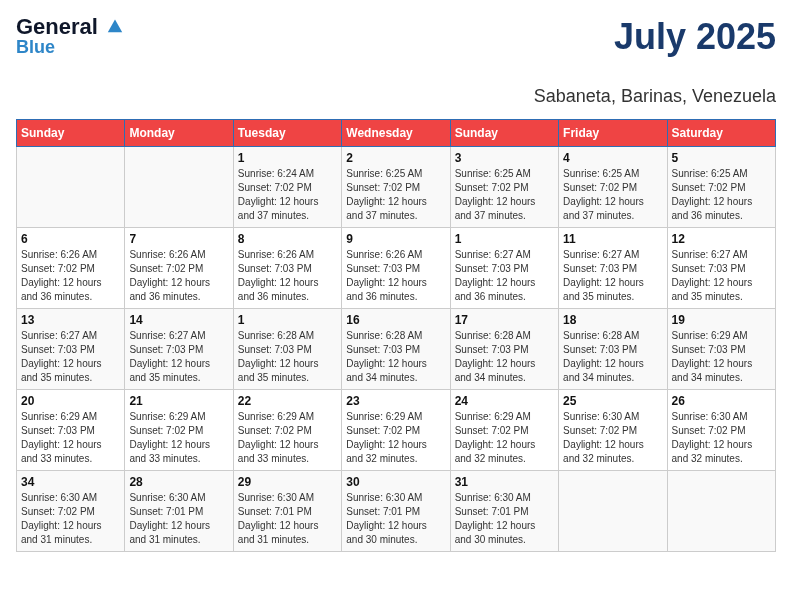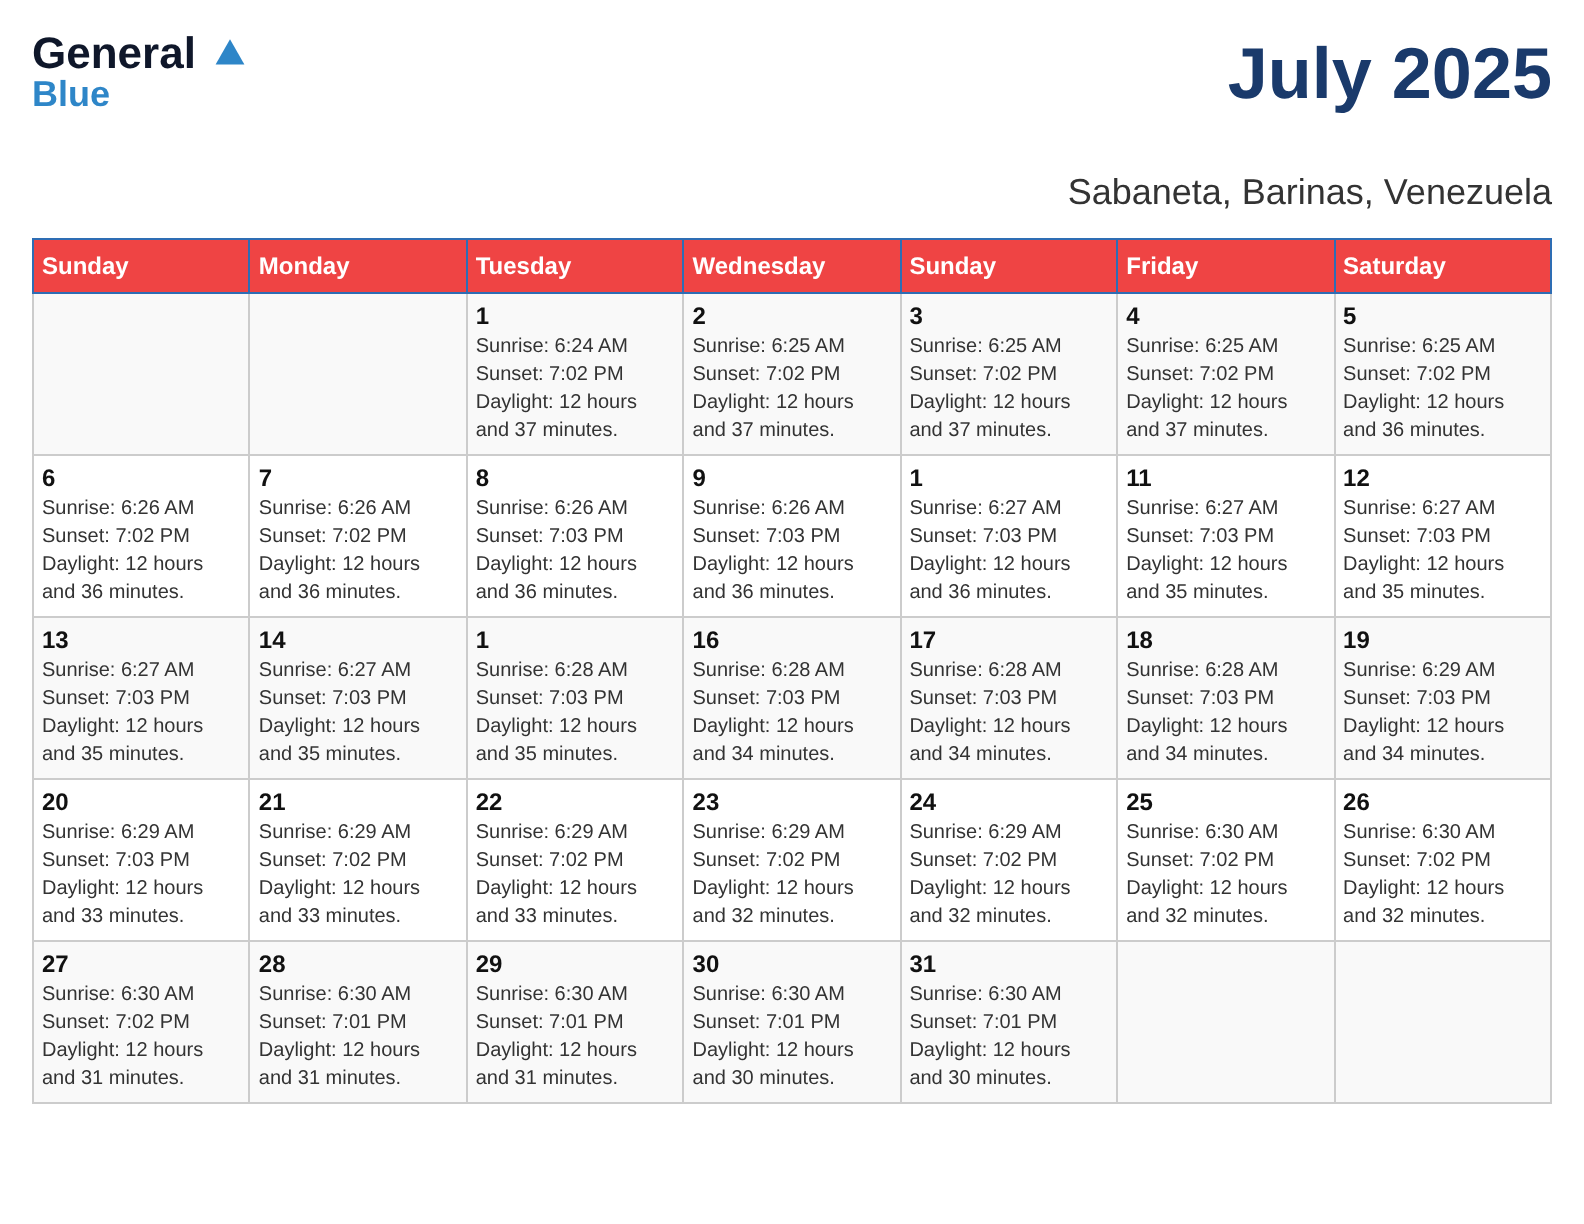--- a/index.html
+++ b/index.html
@@ -243,7 +243,7 @@
       </tr>
       <tr>
         <td>
-          <div class="day-num">27</div>
+          <div class="day-num">34</div>
           <div class="day-info">Sunrise: 6:30 AM<br>Sunset: 7:02 PM<br>Daylight: 12 hours and 31 minutes.</div>
         </td>
         <td>

